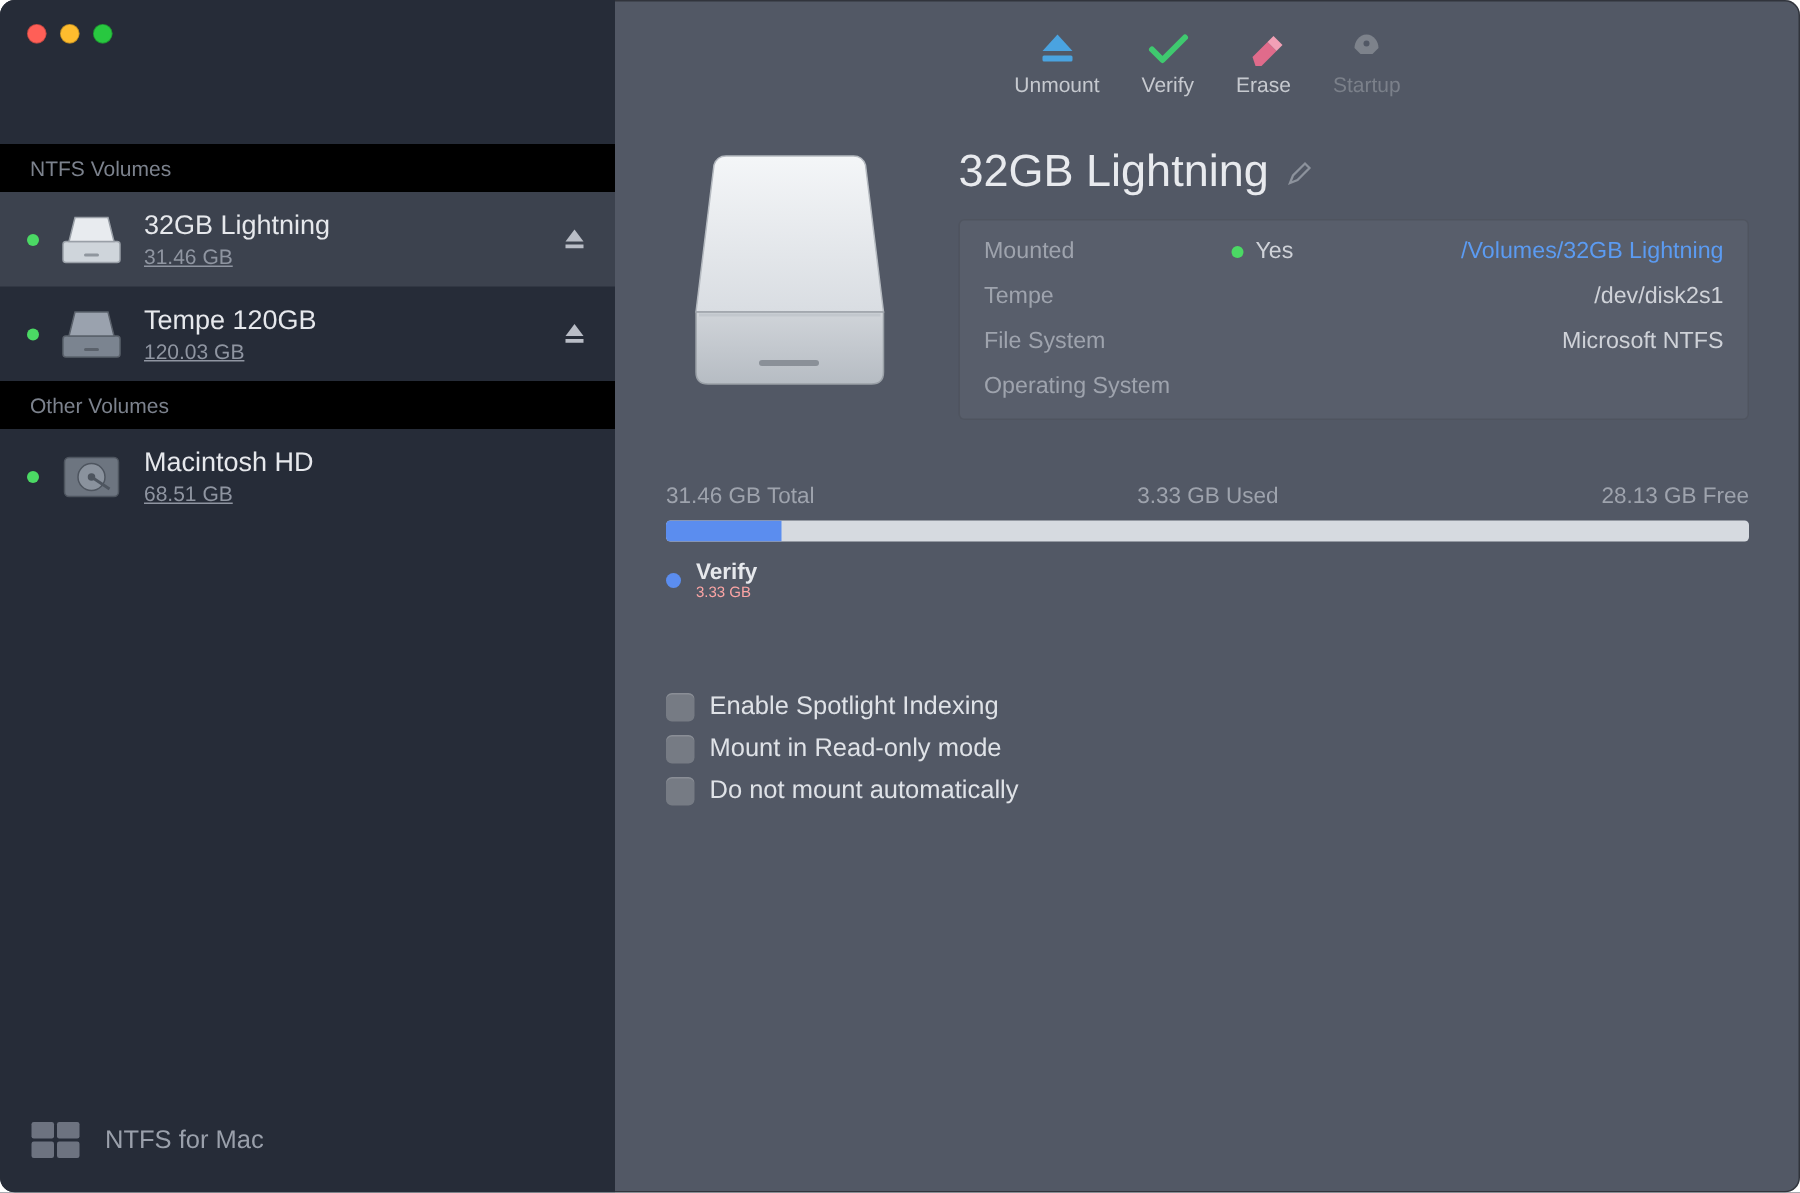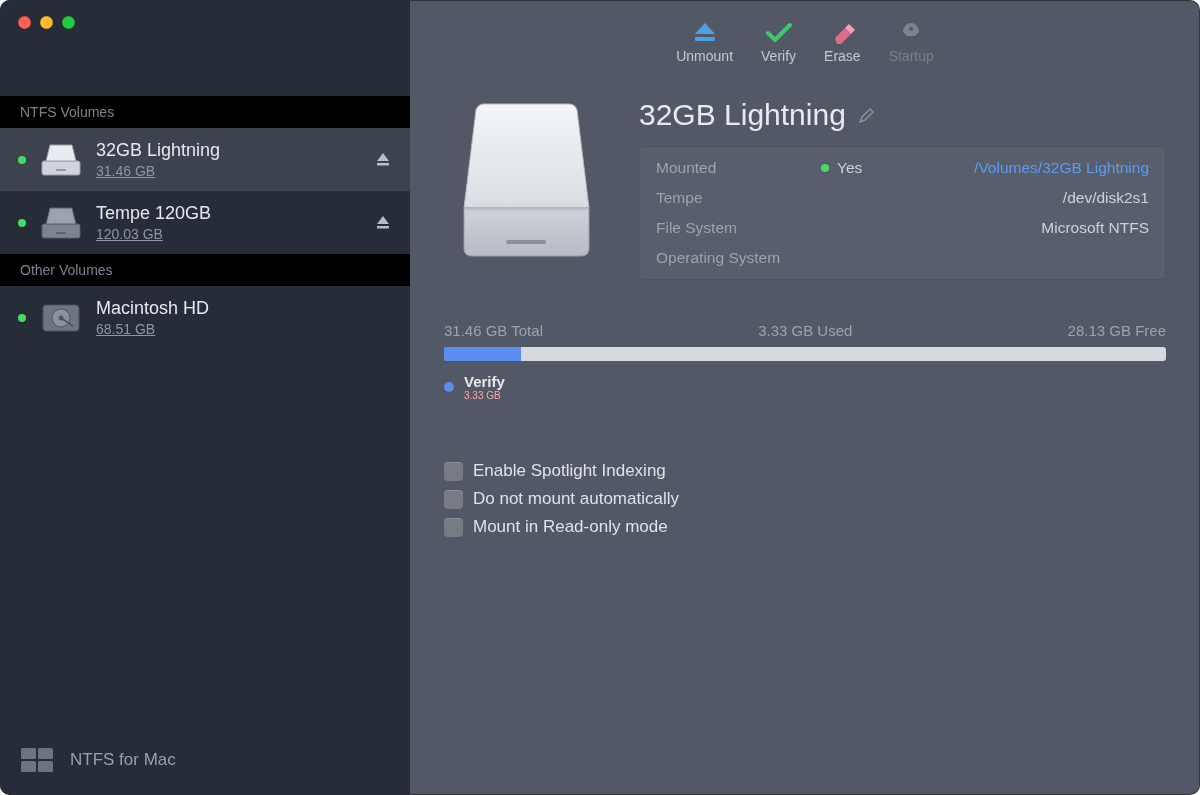--- a/index.html
+++ b/index.html
@@ -275,11 +275,11 @@
       </label>
       <label class="opt">
         <span class="chk"></span>
-        <span>Do not mount automatically</span>
+        <span>Mount in Read-only mode</span>
       </label>
       <label class="opt">
         <span class="chk"></span>
-        <span>Mount in Read-only mode</span>
+        <span>Do not mount automatically</span>
       </label>
     </div>
 

